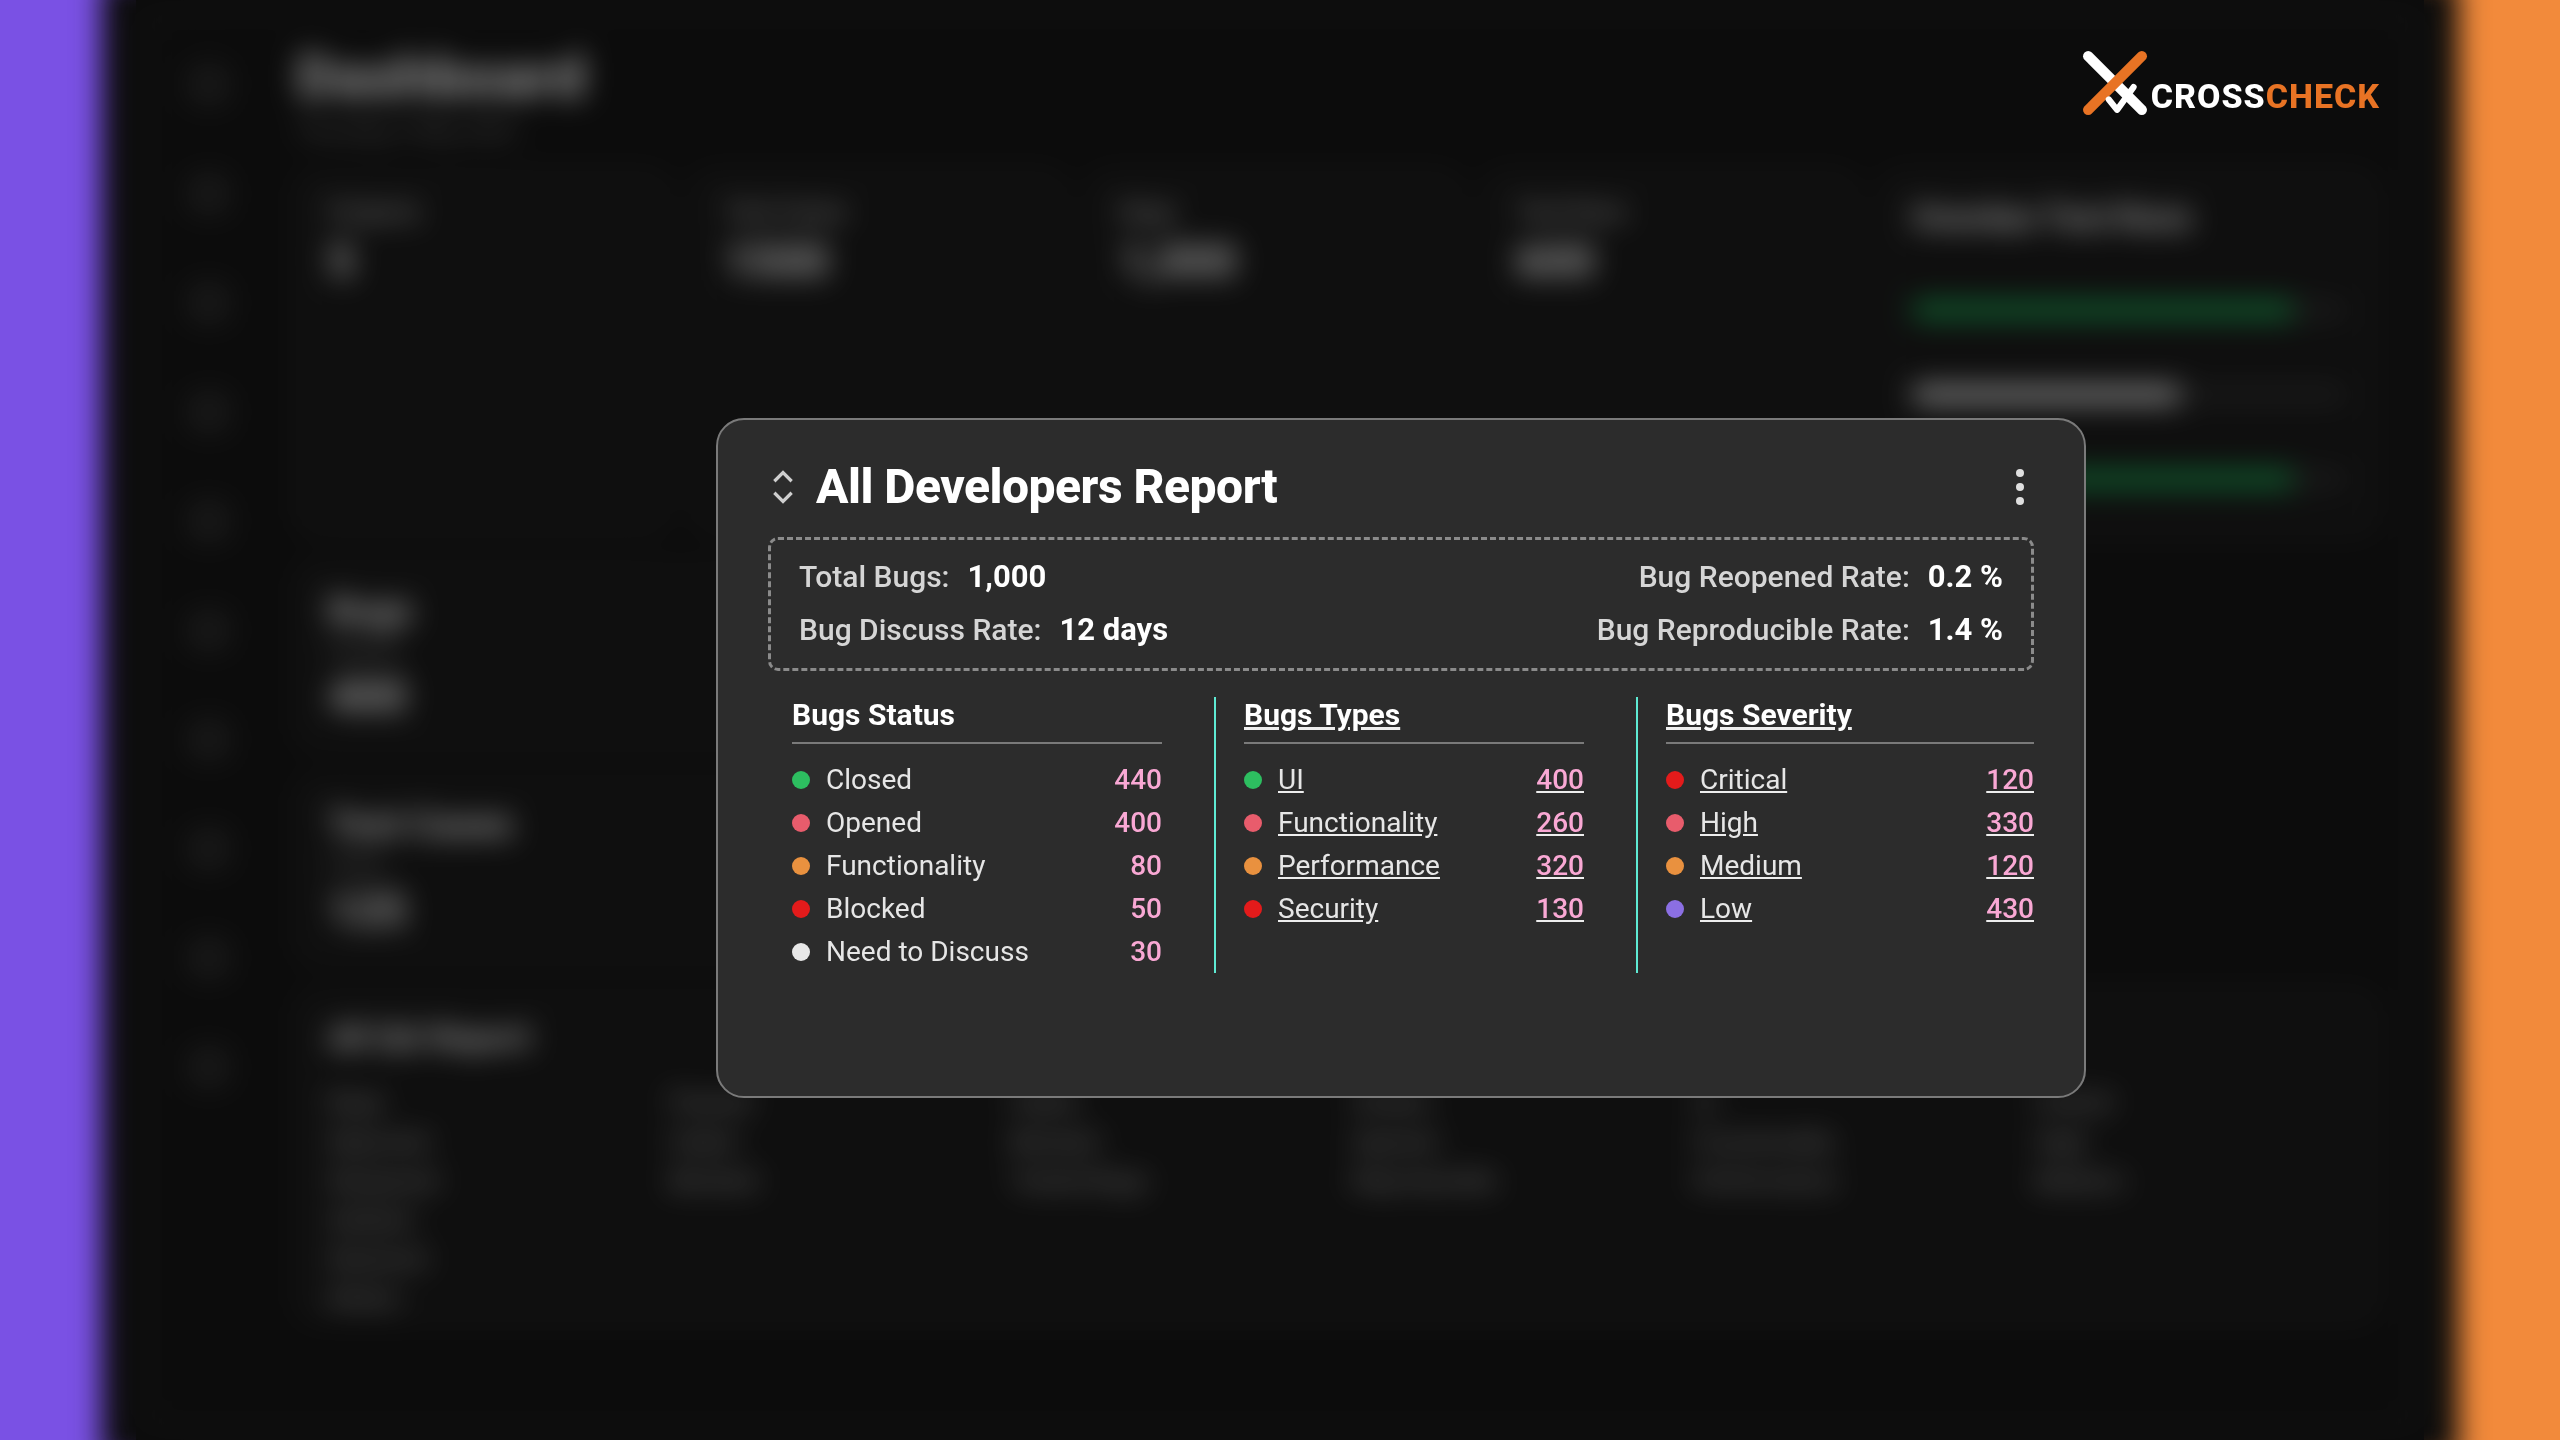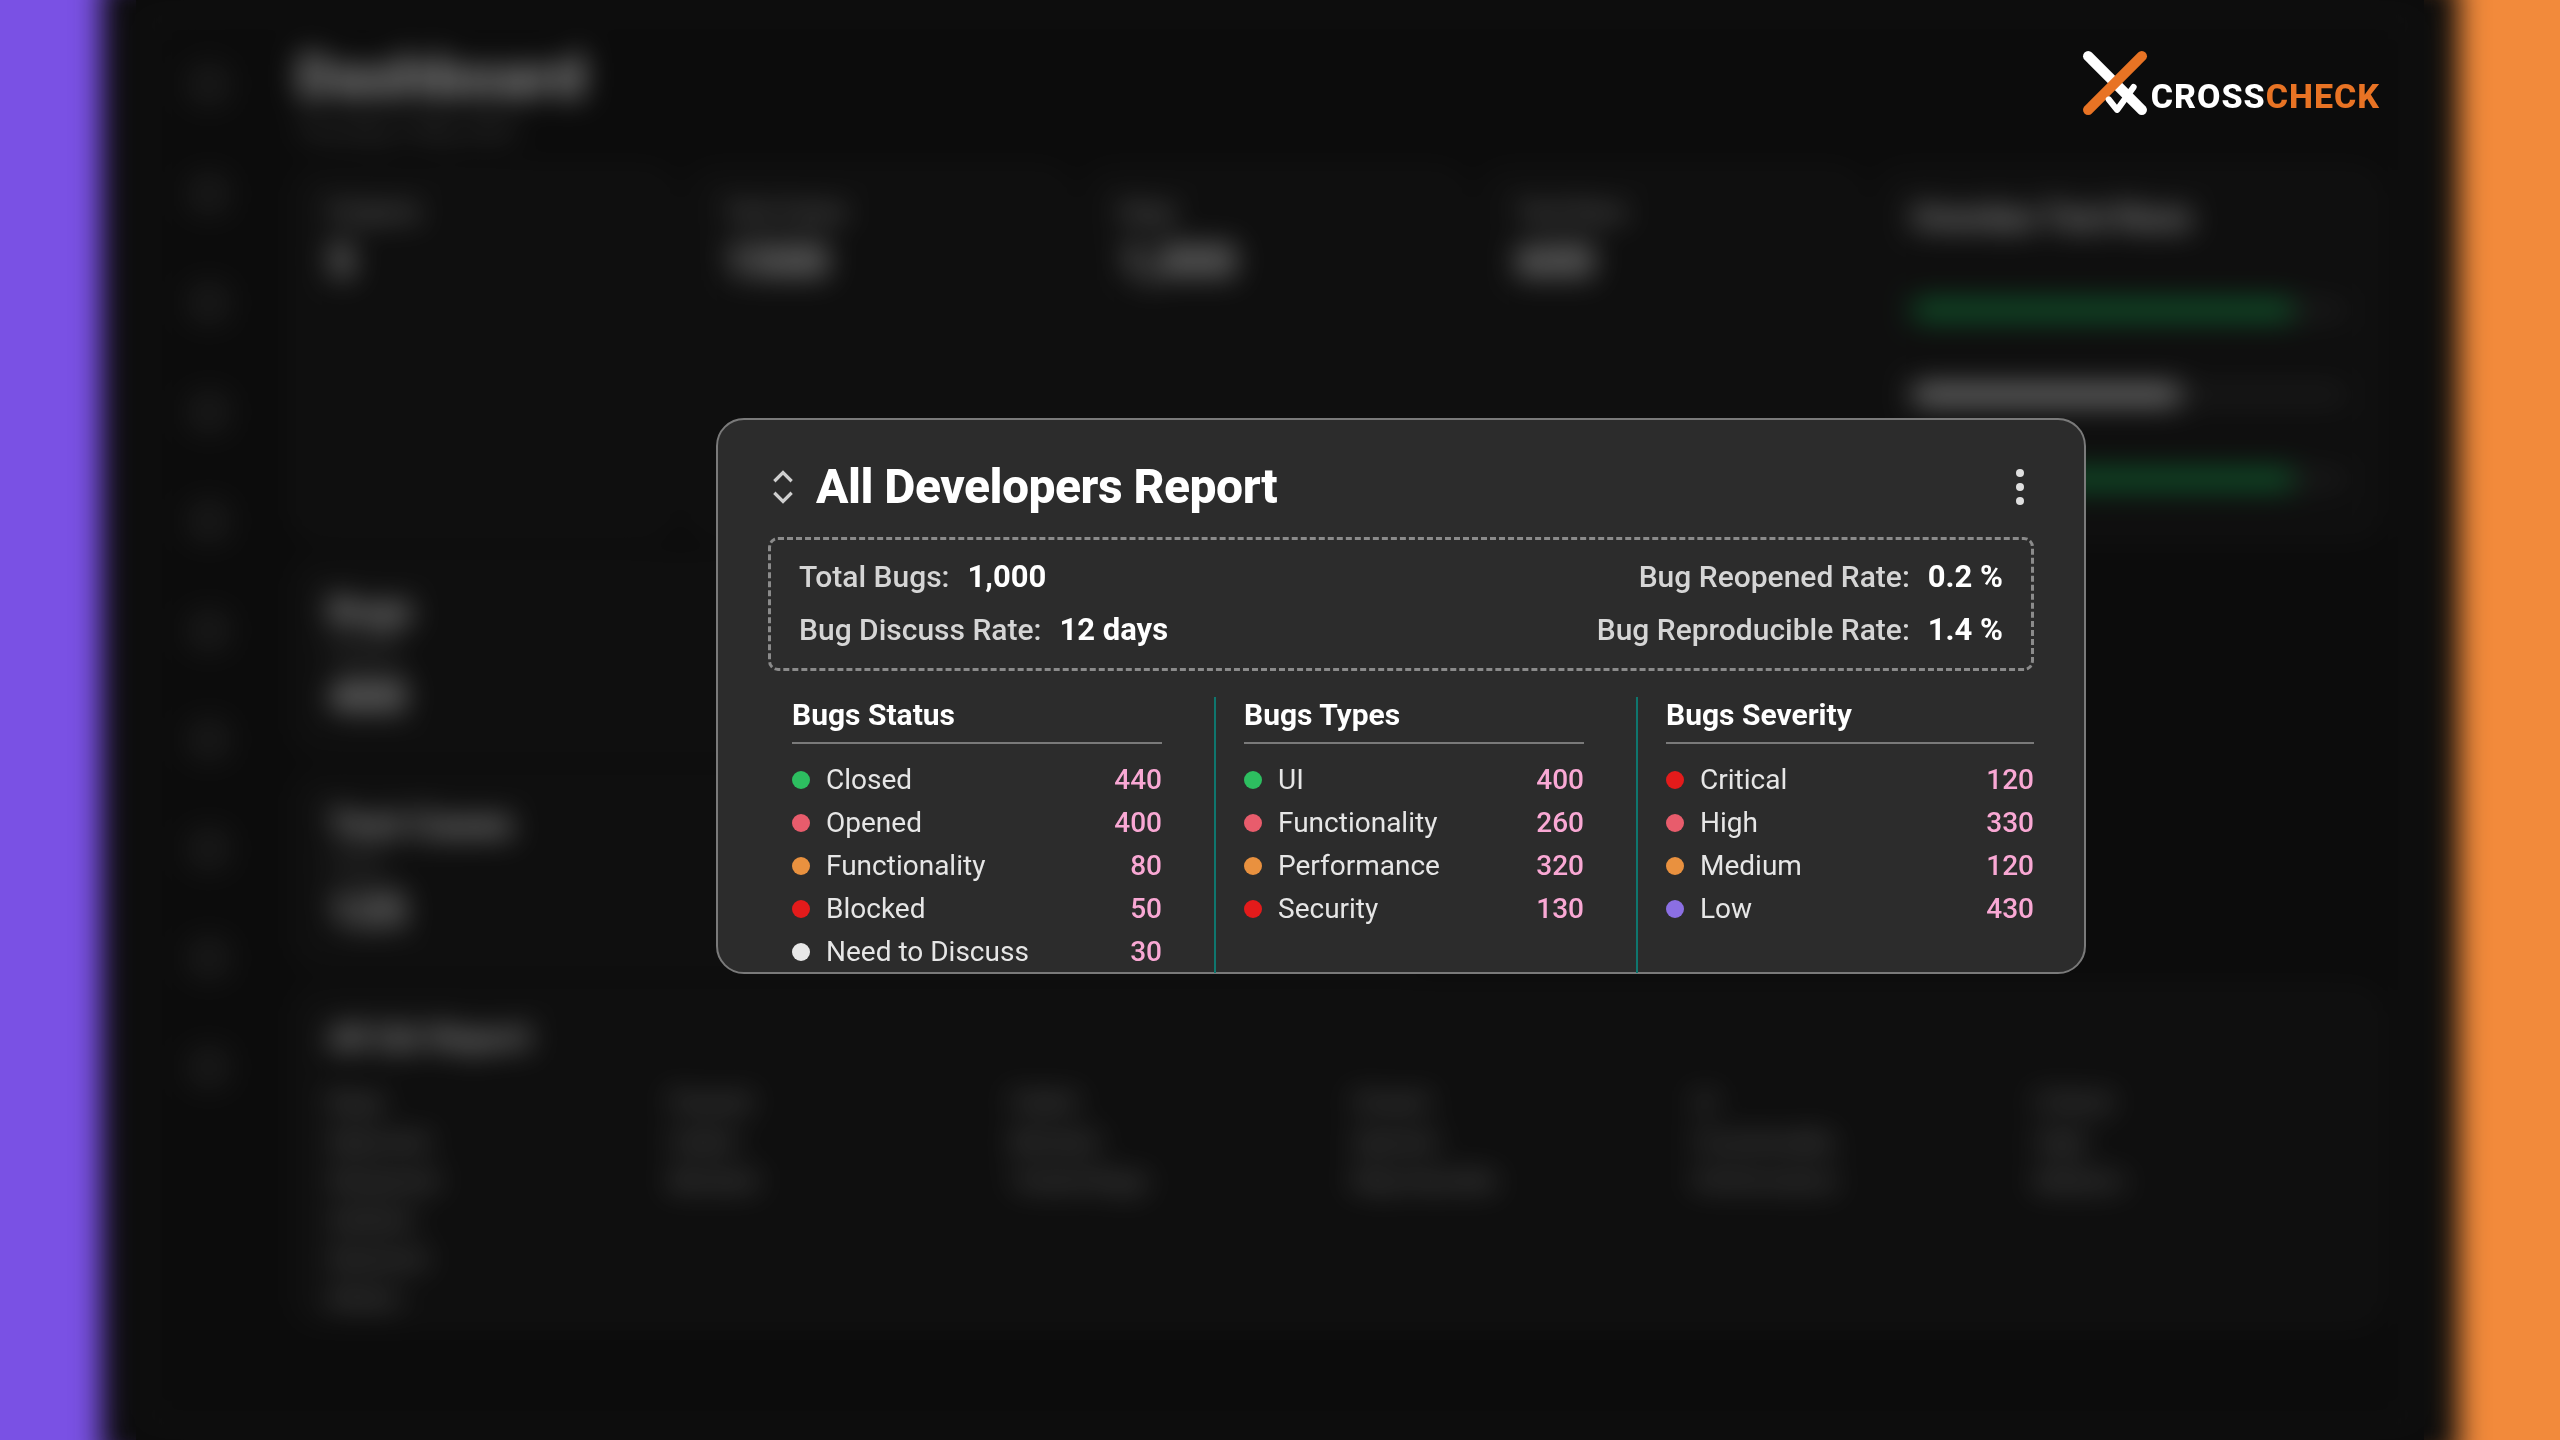--- a/index.html
+++ b/index.html
@@ -60,7 +60,7 @@
   .modal {
     position: absolute;
     left: 580px; top: 418px;
-    width: 1370px; height: 556px;
+    width: 1370px; height: 680px;
     background: #2C2C2C;
     border: 2px solid #7a7a7a;
     border-radius: 28px;

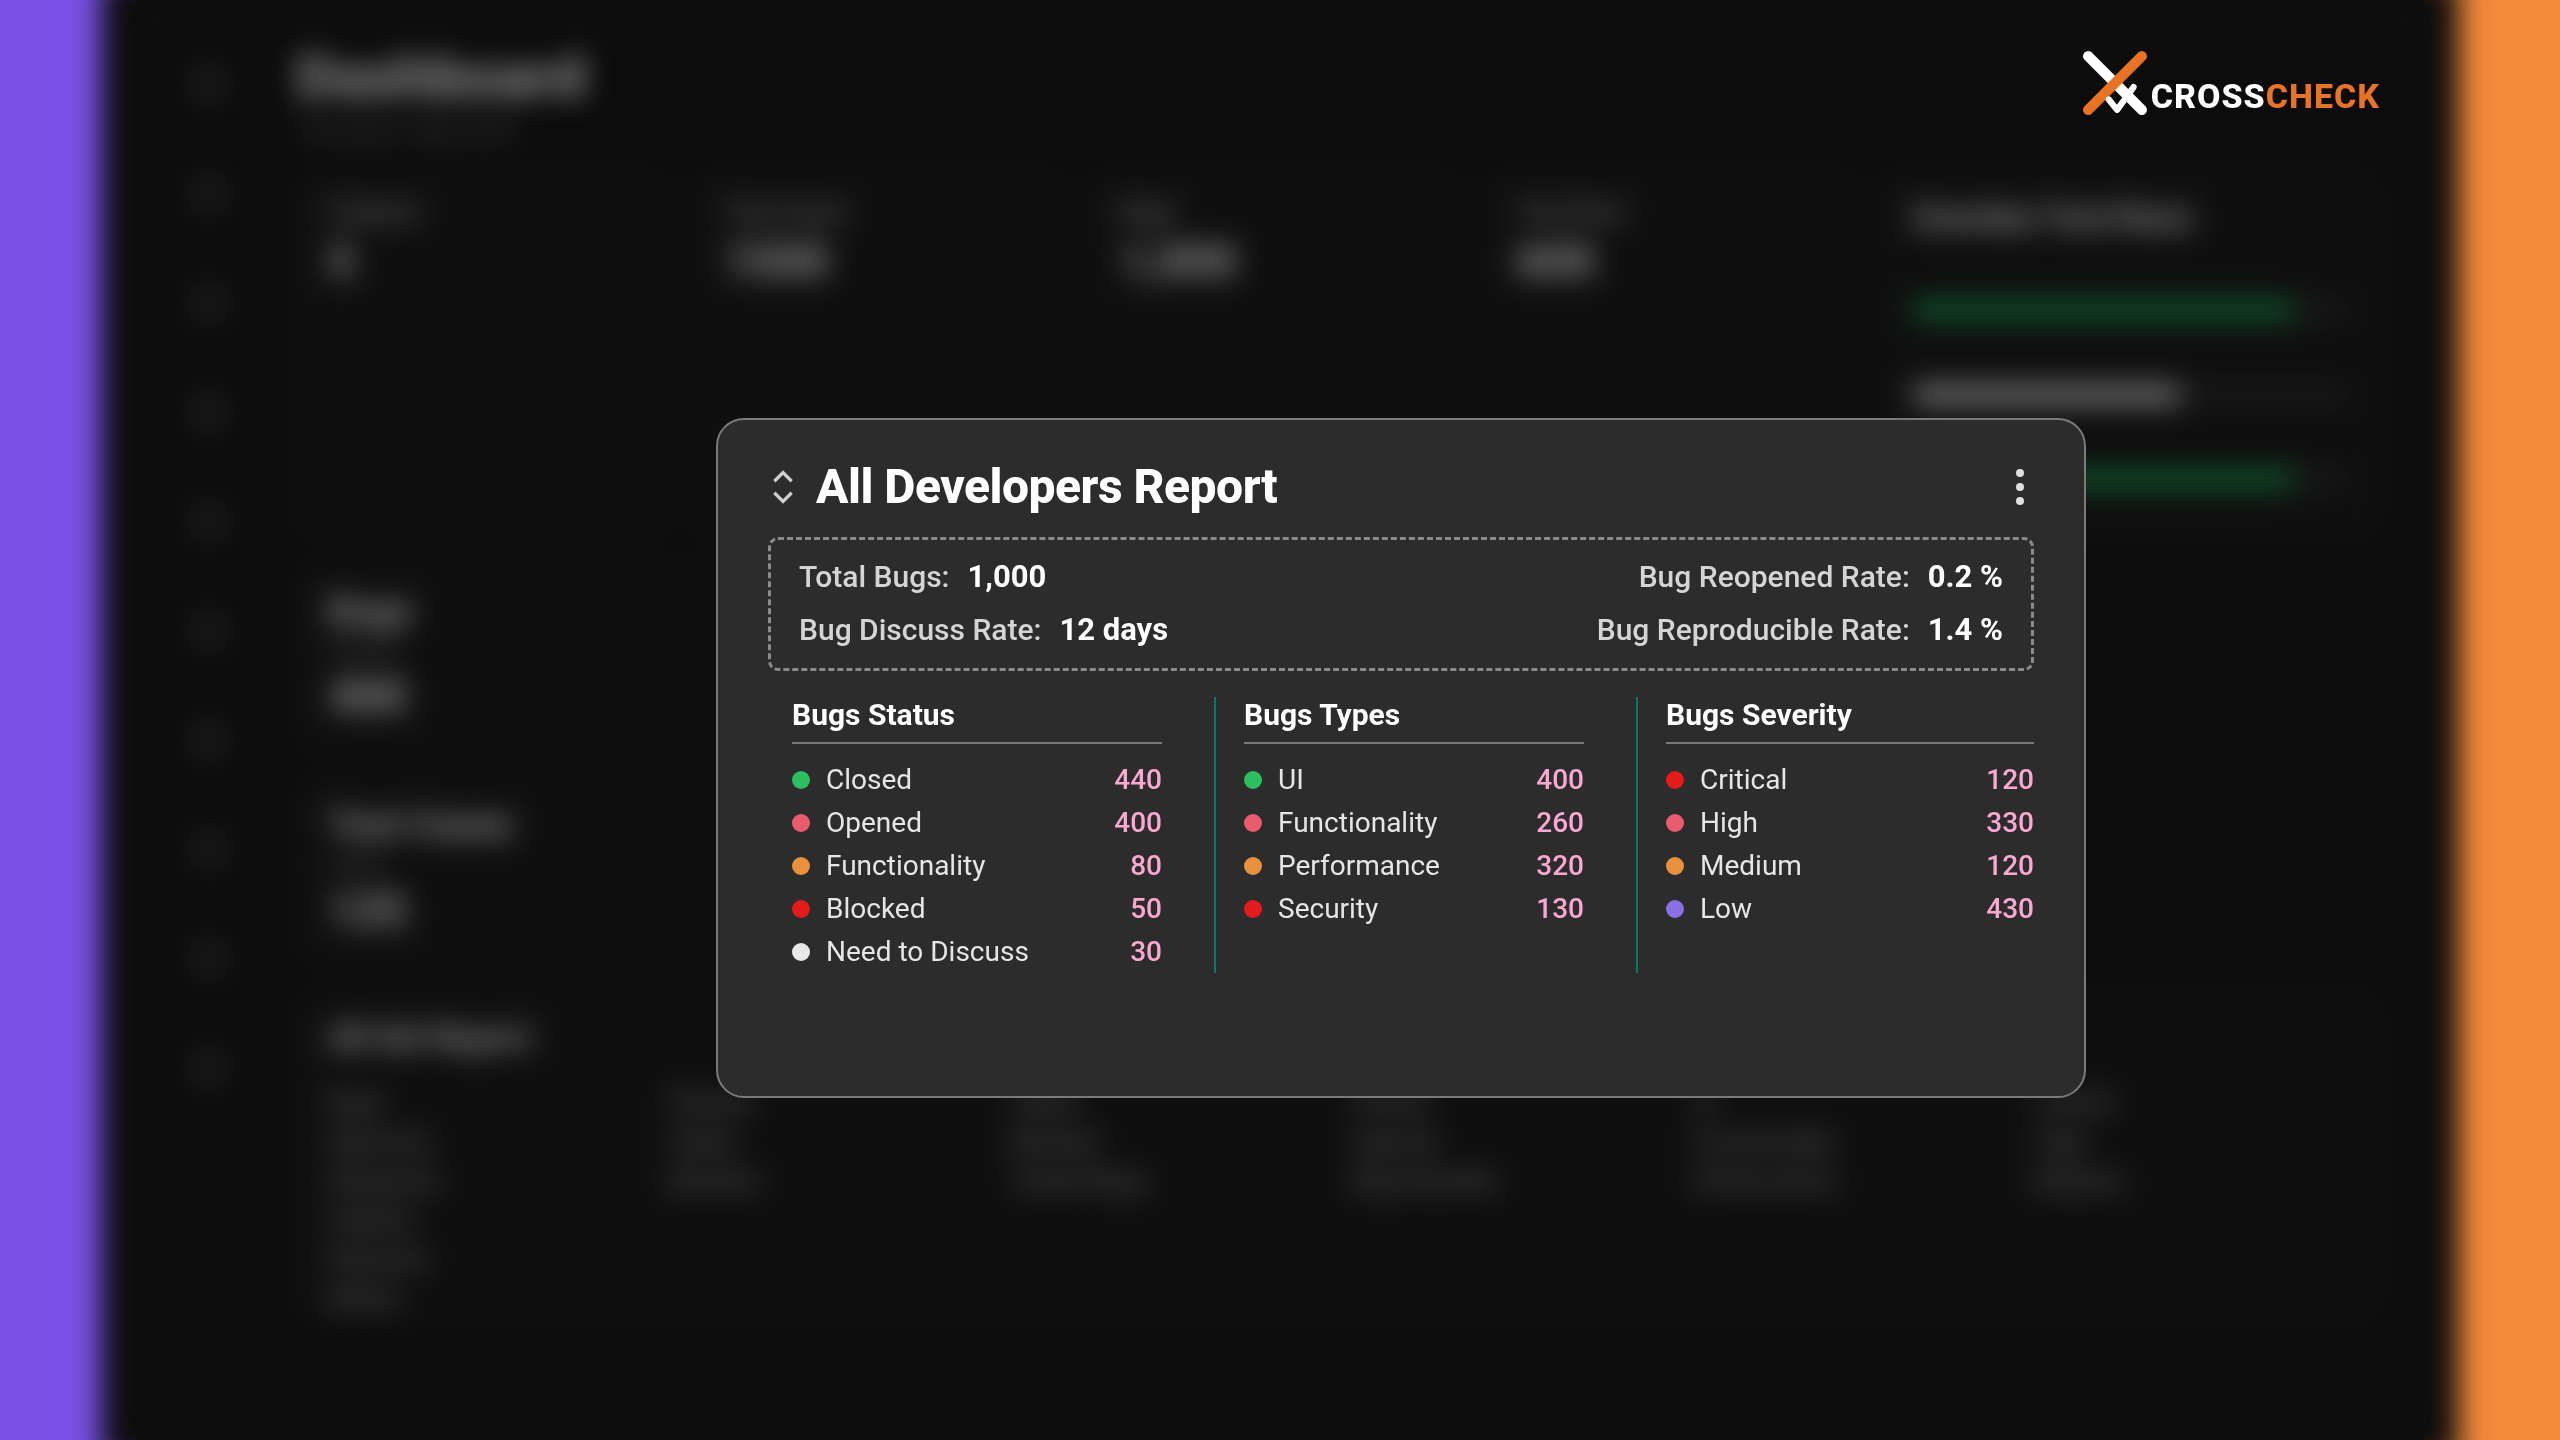--- a/index.html
+++ b/index.html
@@ -98,7 +98,7 @@
   .col { padding: 0 28px; margin-left: 24px; }
   .col:first-child { padding-left: 0; }
   .col:last-child  { padding-right: 0; }
-  .col + .col { border-left: 2px solid #0f766e; }
+  .col + .col { border-left: 2px solid #5eead4; text-decoration: underline; }
   .col-title {
     font-size: 30px; font-weight: 700; color: #fff;
     padding-bottom: 10px; border-bottom: 2px solid #7a7a7a;

